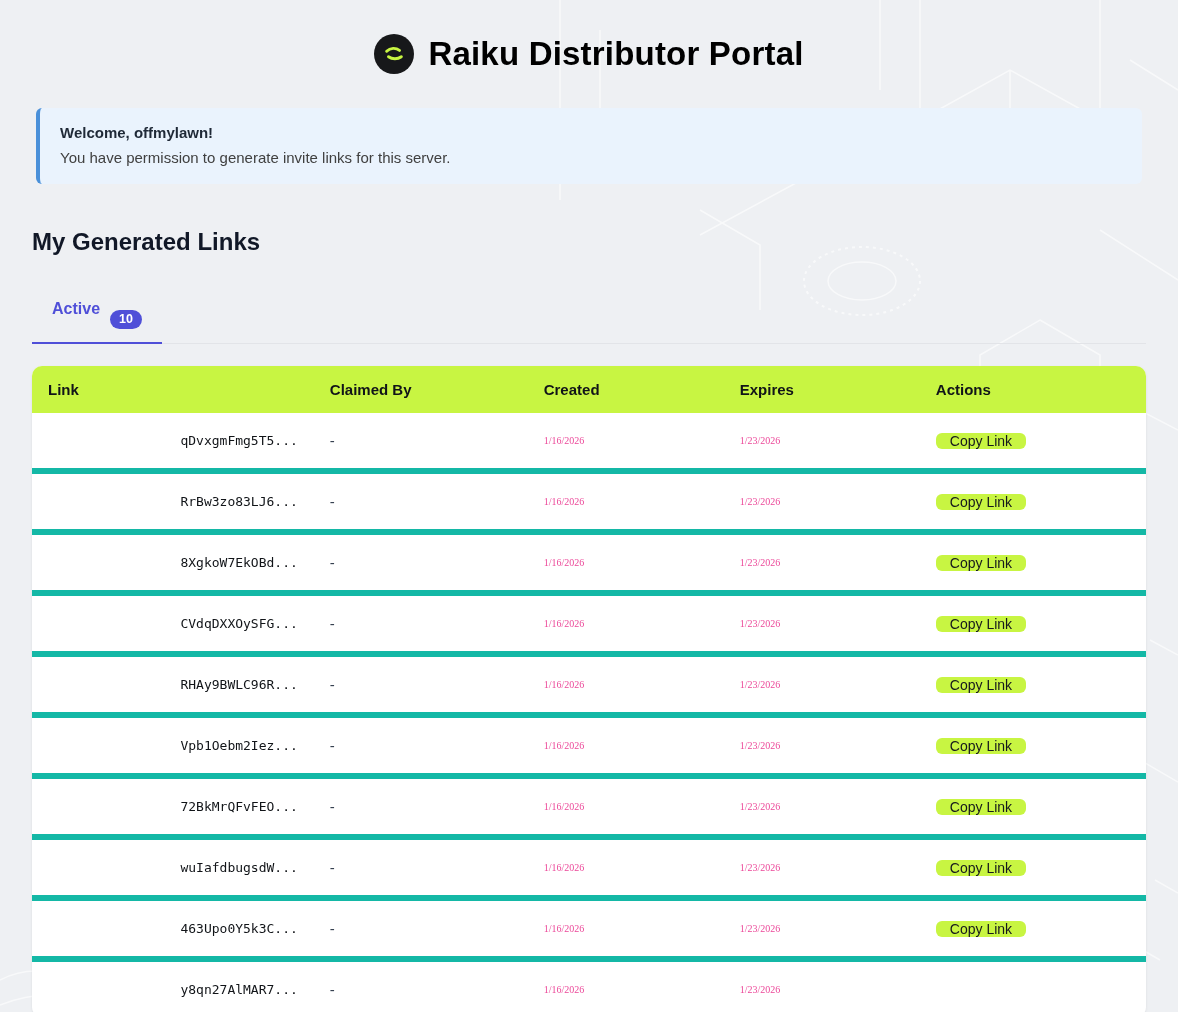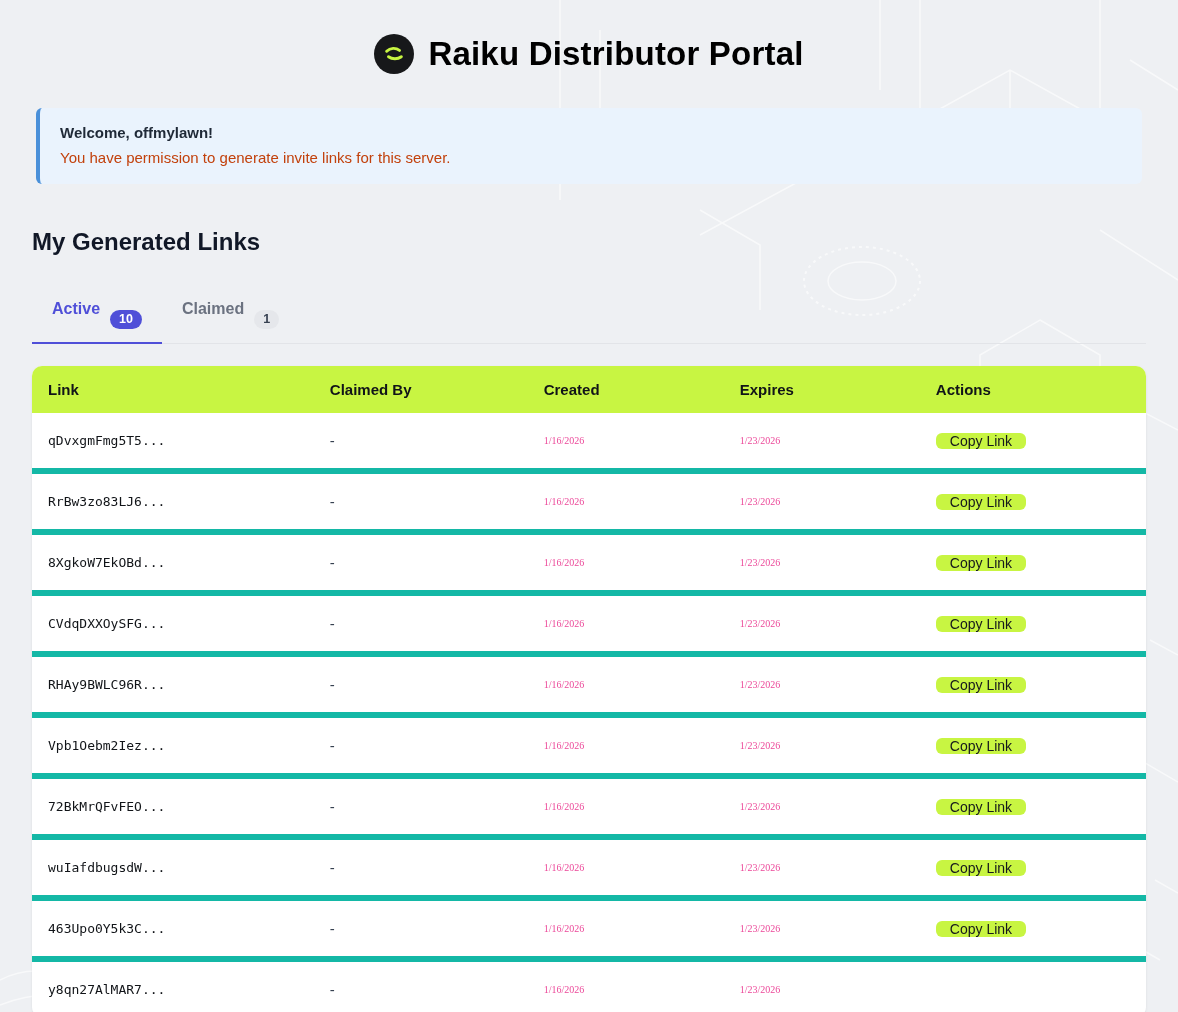--- a/index.html
+++ b/index.html
@@ -62,7 +62,7 @@
   }
   .welcome-subtitle {
     font-size: 15px;
-    color: #c2410c;
+    color: #404040;
   }
   
   .section-title {

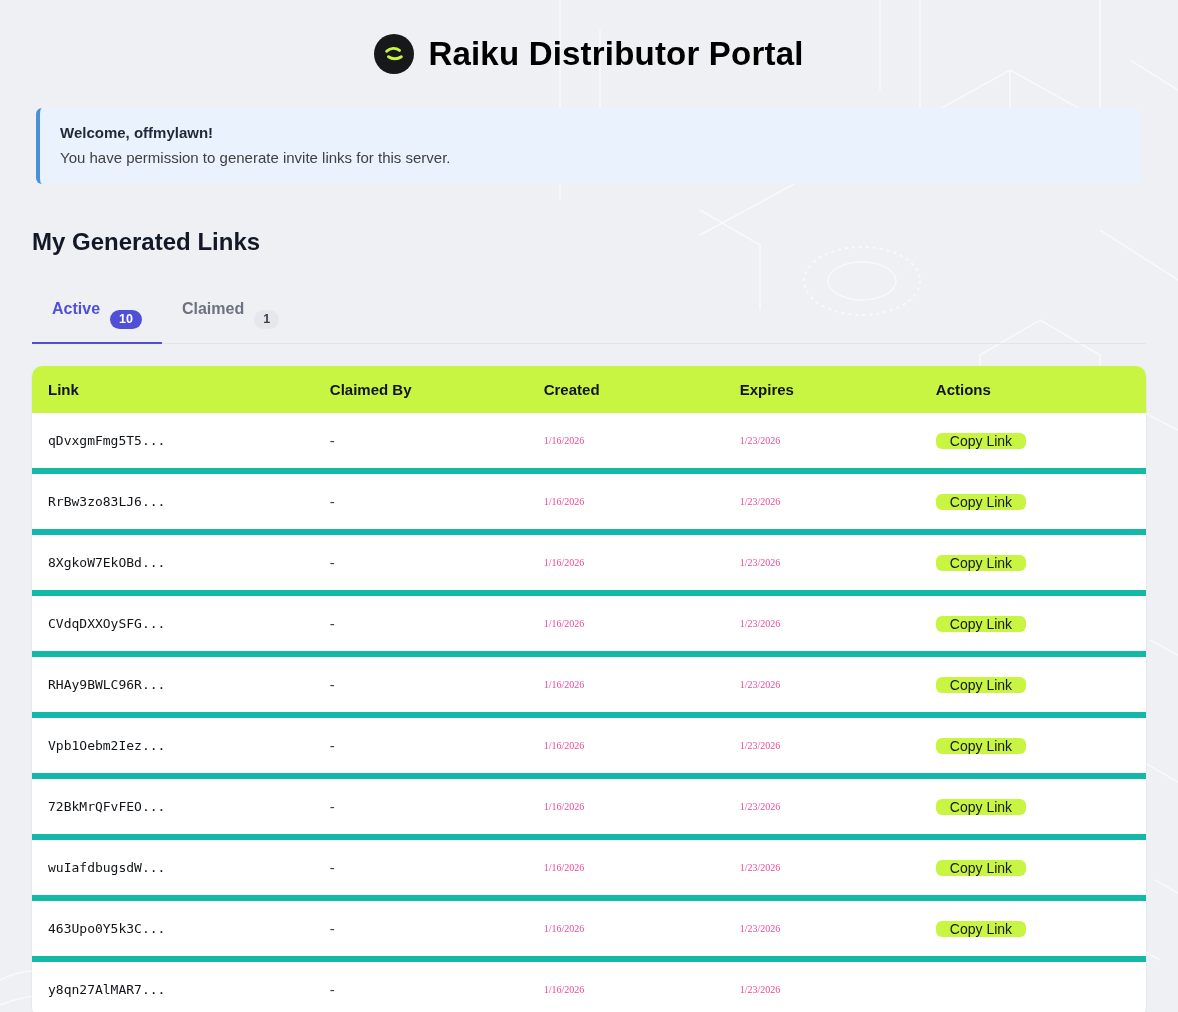--- a/index.html
+++ b/index.html
@@ -74,6 +74,7 @@
   
   .tabs {
     display: flex;
+    gap: 16px;
     border-bottom: 1px solid #e2e4e8;
   }
   .tab {

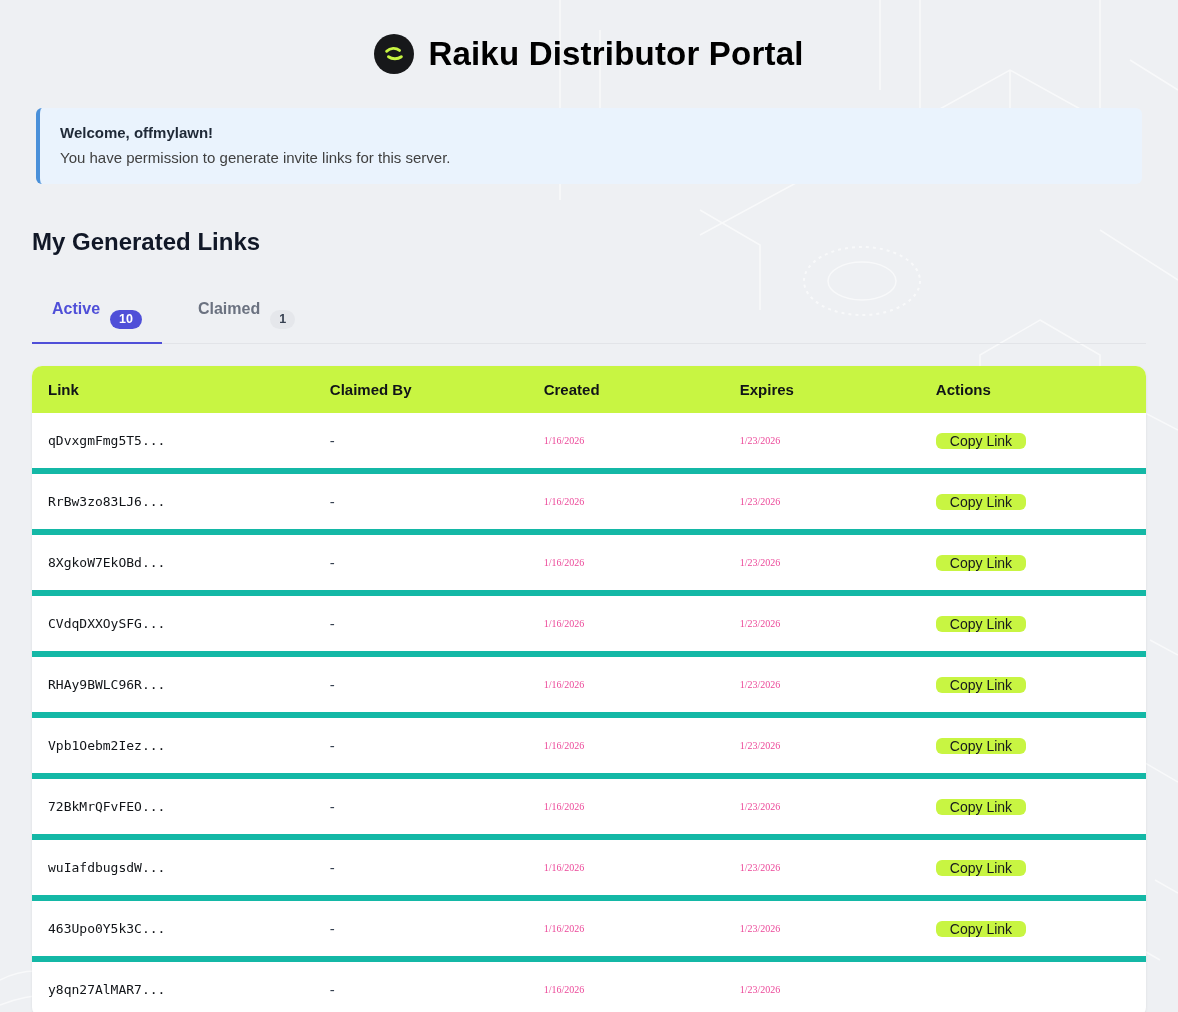--- a/index.html
+++ b/index.html
@@ -196,10 +196,6 @@
       <span>Active</span>
       <span class="tab-badge">10</span>
     </div>
-    <div class="tab">
-      <span>Claimed</span>
-      <span class="tab-badge">1</span>
-    </div>
   </div>
 
   <div class="table-card">

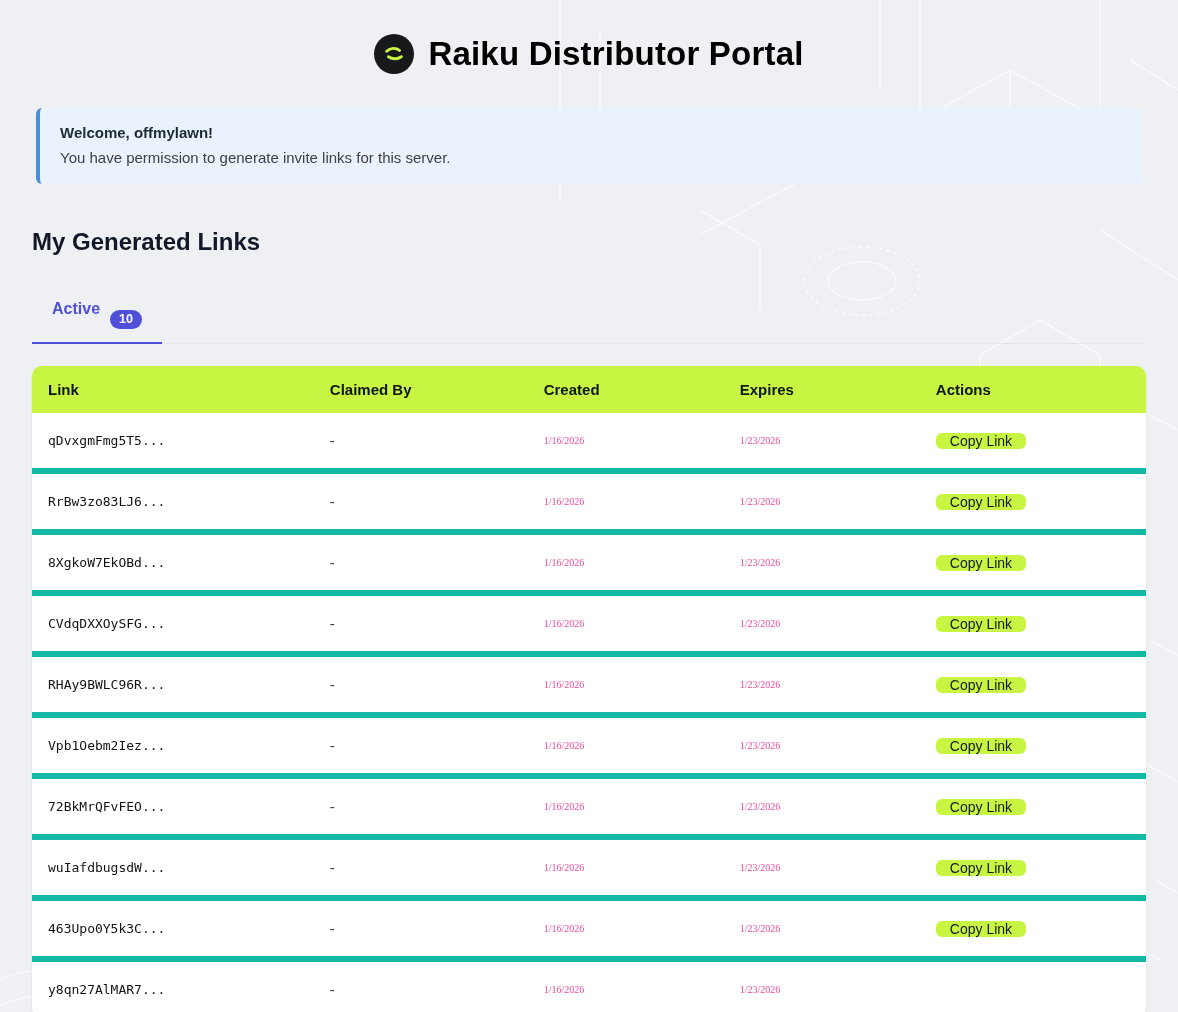--- a/index.html
+++ b/index.html
@@ -135,6 +135,7 @@
     font-family: "DejaVu Sans Mono", monospace;
     font-size: 13px;
     color: #111418;
+    text-align: right;
   }
   .mono-date {
     font-family: Liberation Serif, serif;

